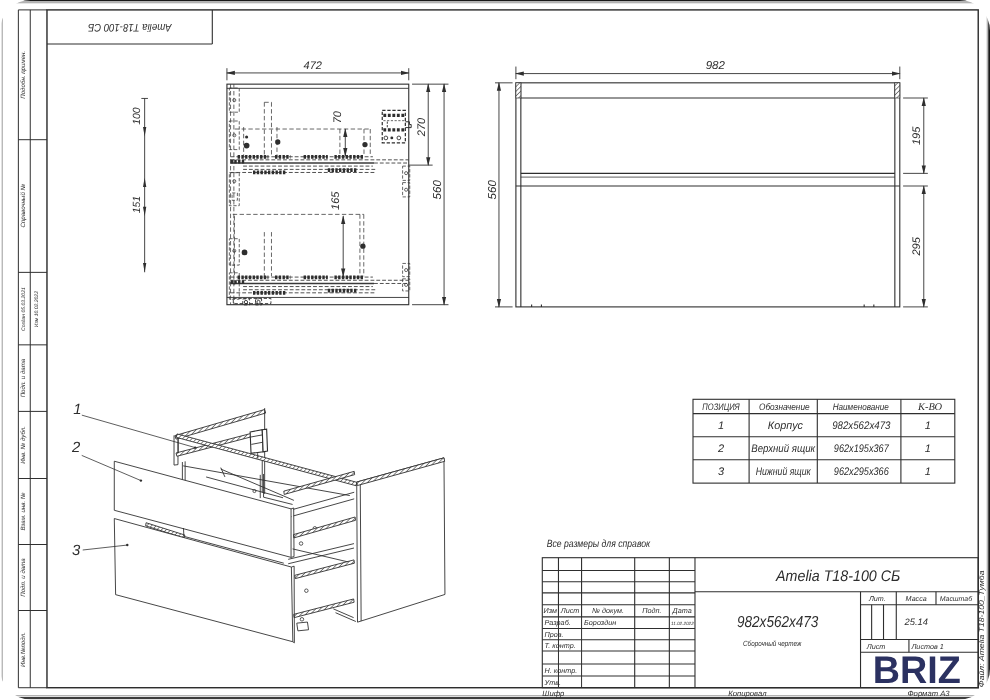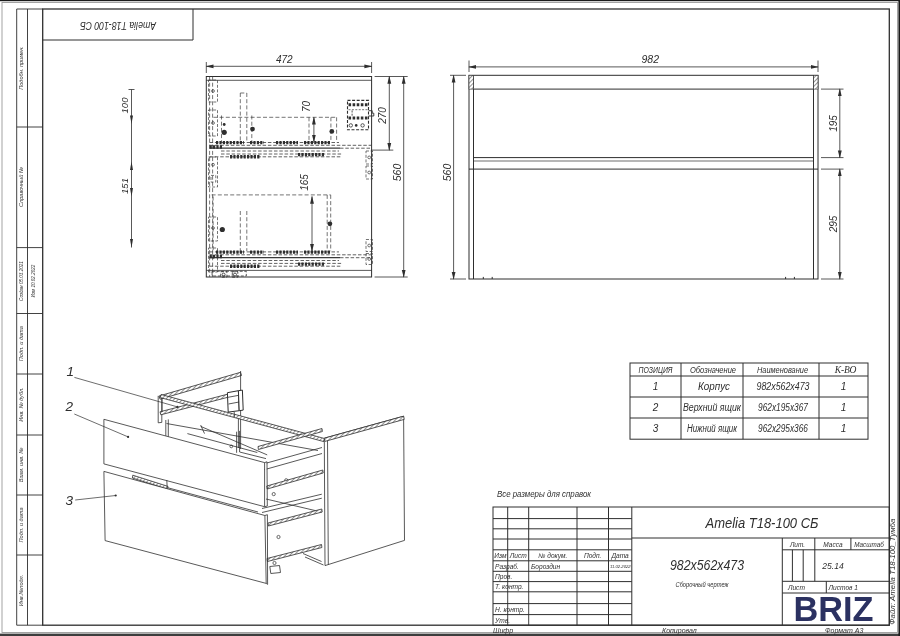--- a/index.html
+++ b/index.html
@@ -3,7 +3,7 @@
 <meta charset="utf-8">
 <style>
 html,body{margin:0;padding:0;background:#fff;}
-#page{position:relative;width:900px;height:636px;background:#ffffff;overflow:hidden;font-family:"Liberation Sans",sans-serif;}
+#page{position:relative;width:900px;height:636px;background:#ffffff;overflow:hidden;font-family:"Liberation Sans",sans-serif;border-radius:28px;}
 #page svg{position:absolute;top:0;left:0;}
 text{fill:#2e2e2e;}
 </style>

